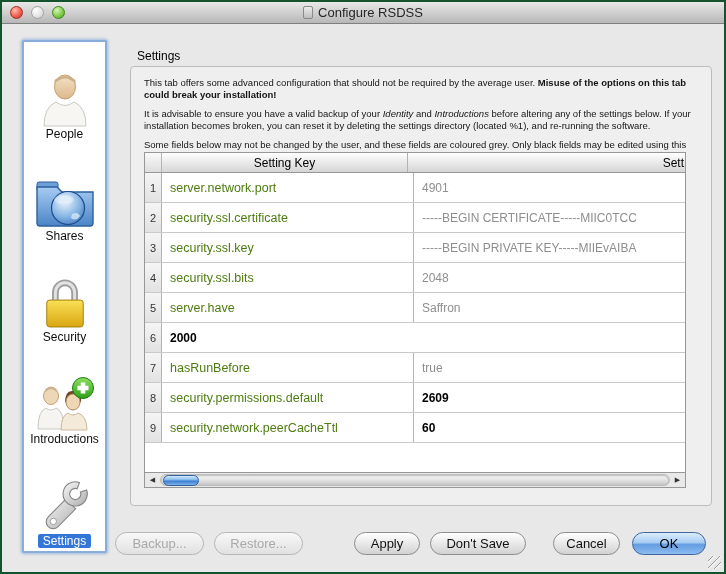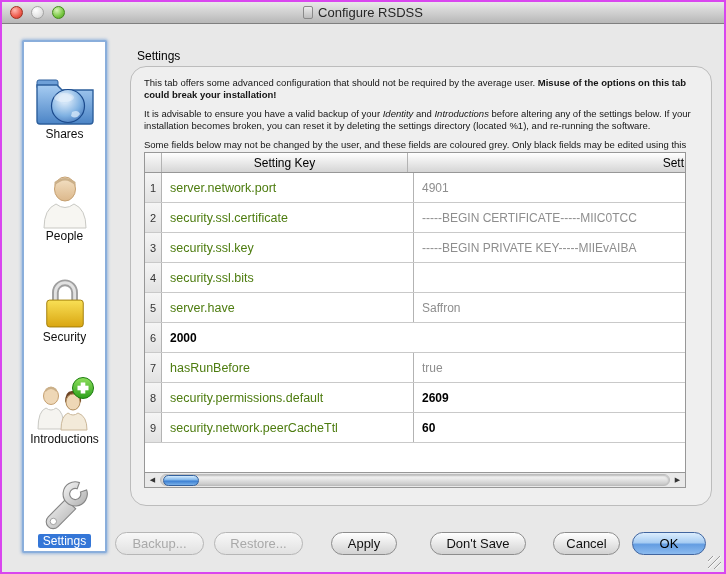--- a/index.html
+++ b/index.html
@@ -6,7 +6,7 @@
   html,body { font-family:"Liberation Sans", sans-serif; }
   .window {
     position:relative; width:726px; height:574px;
-    background:#e8e8e8; border:2px solid #d946ef; overflow:hidden;
+    background:#e8e8e8; border:2px solid #14532d; overflow:hidden;
   }
   
   .titlebar {

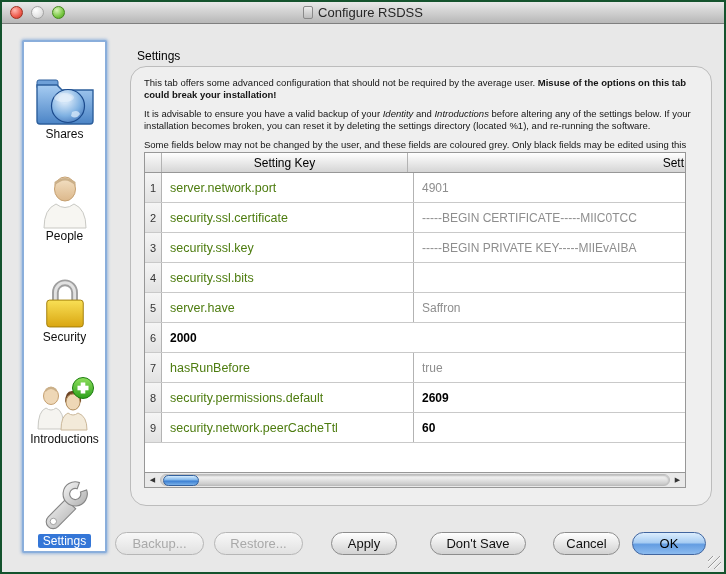--- a/index.html
+++ b/index.html
@@ -39,7 +39,7 @@
   .section-title { position:absolute; left:135px; top:47px; font-size:12px; color:#000; }
   .groupbox {
     position:absolute; left:128px; top:64px; width:582px; height:440px;
-    background:#efefef; border:1px solid #bcbcbc; border-radius:16px;
+    background:#efefef; border:1px solid #bcbcbc; border-radius:4px;
   }
   .desc { position:absolute; left:13px; top:10px; width:557px; font-size:9.5px; line-height:12px; color:#151515; }
   .desc p { margin-bottom:7px; }

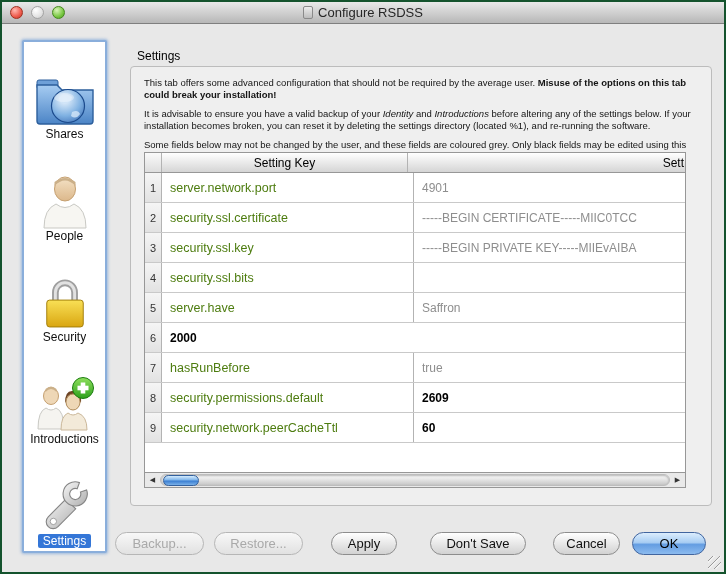--- a/index.html
+++ b/index.html
@@ -101,6 +101,23 @@
 
     <div class="side-item">
       <span class="side-icon">
+        <svg width="54" height="55" viewBox="0 0 54 55">
+          <defs>
+            <linearGradient id="sking" x1="0" y1="0" x2="0" y2="1">
+              <stop offset="0" stop-color="#f4e2c6"></stop>
+                <stop offset="1" stop-color="#dcb88b"></stop>
+            </linearGradient>
+          </defs>
+          <ellipse cx="27" cy="15" rx="10.5" ry="12" fill="url(#sking)" stroke="#c5a071"></ellipse>
+          <path d="M16.5 12 Q27 1 37.5 12 L37.5 8 Q27 0 16.5 8 z" fill="#cbb089"></path>
+          <path d="M6 54 Q6 35 18 30 Q27 37 36 30 Q48 35 48 54 z" fill="#f7f6f2" stroke="#c9c9c4"></path>
+        </svg>
+      </span>
+      <span class="side-label">People</span>
+    </div>
+
+    <div class="side-item">
+      <span class="side-icon">
         <svg width="62" height="52" viewBox="0 0 62 52">
           <defs>
             <linearGradient id="foldg" x1="0" y1="0" x2="0" y2="1">
@@ -122,23 +139,6 @@
         </svg>
       </span>
       <span class="side-label">Shares</span>
-    </div>
-
-    <div class="side-item">
-      <span class="side-icon">
-        <svg width="54" height="55" viewBox="0 0 54 55">
-          <defs>
-            <linearGradient id="sking" x1="0" y1="0" x2="0" y2="1">
-              <stop offset="0" stop-color="#f4e2c6"></stop>
-                <stop offset="1" stop-color="#dcb88b"></stop>
-            </linearGradient>
-          </defs>
-          <ellipse cx="27" cy="15" rx="10.5" ry="12" fill="url(#sking)" stroke="#c5a071"></ellipse>
-          <path d="M16.5 12 Q27 1 37.5 12 L37.5 8 Q27 0 16.5 8 z" fill="#cbb089"></path>
-          <path d="M6 54 Q6 35 18 30 Q27 37 36 30 Q48 35 48 54 z" fill="#f7f6f2" stroke="#c9c9c4"></path>
-        </svg>
-      </span>
-      <span class="side-label">People</span>
     </div>
 
     <div class="side-item">

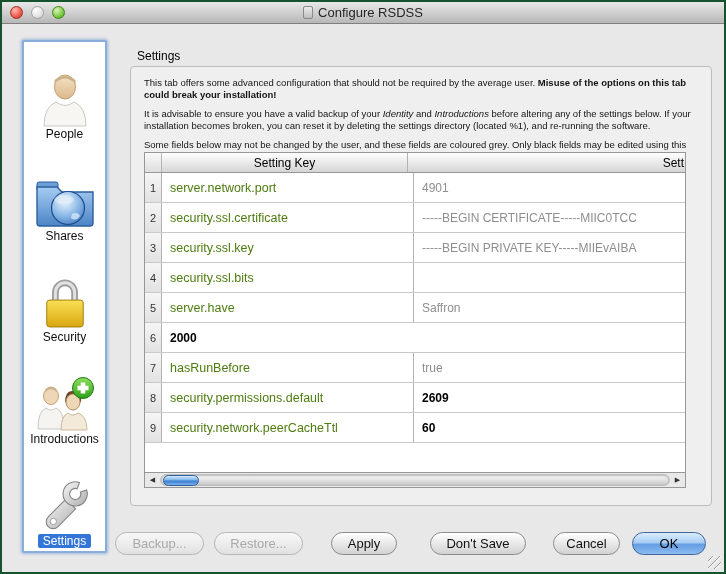--- a/index.html
+++ b/index.html
@@ -233,6 +233,7 @@
           <div class="trow">
     <div class="td-num">4</div>
     <div class="td-key">security.ssl.bits</div>
+    <div class="td-val">2048</div>
   </div>
           <div class="trow">
     <div class="td-num">5</div>

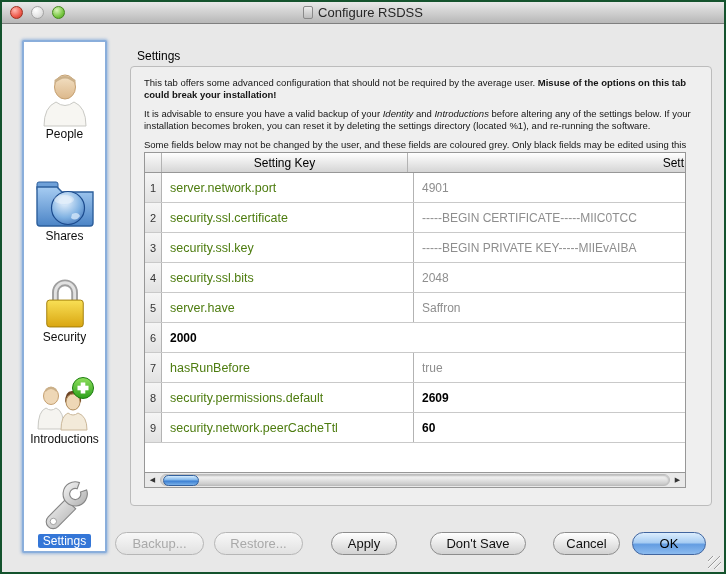--- a/index.html
+++ b/index.html
@@ -272,7 +272,7 @@
 
   <div class="btn disabled" style="left:113px;width:89px;">Backup...</div>
   <div class="btn disabled" style="left:212px;width:89px;">Restore...</div>
-  <div class="btn" style="left:329px;width:66px;">Apply</div>
+  <div class="btn" style="left:352px;width:66px;">Apply</div>
   <div class="btn" style="left:428px;width:96px;">Don't Save</div>
   <div class="btn" style="left:551px;width:67px;">Cancel</div>
   <div class="btn default" style="left:630px;width:74px;">OK</div>

